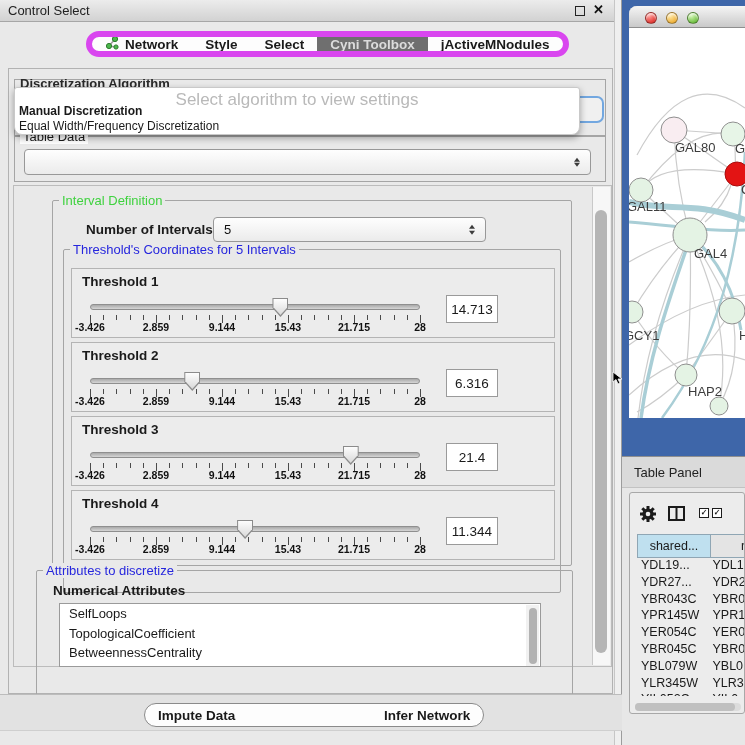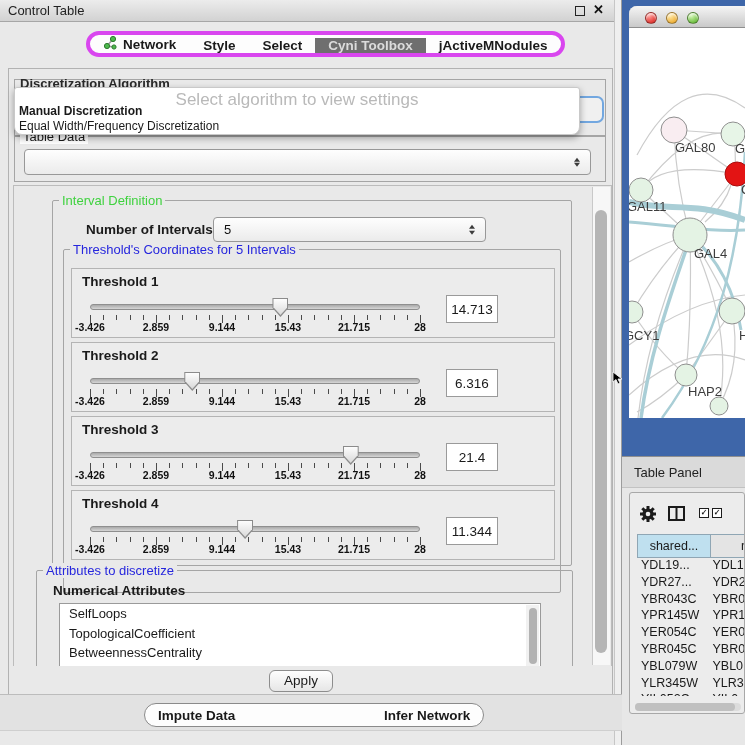--- a/index.html
+++ b/index.html
@@ -158,7 +158,7 @@
   <div id="control-panel" class="abs">
 
     <div id="cp-titlebar" class="abs">
-      <div id="cp-title" class="abs">Control Table</div>
+      <div id="cp-title" class="abs">Control Select</div>
       <div id="float-btn" class="abs"></div>
       <div id="close-btn" class="abs">✕</div>
     </div>

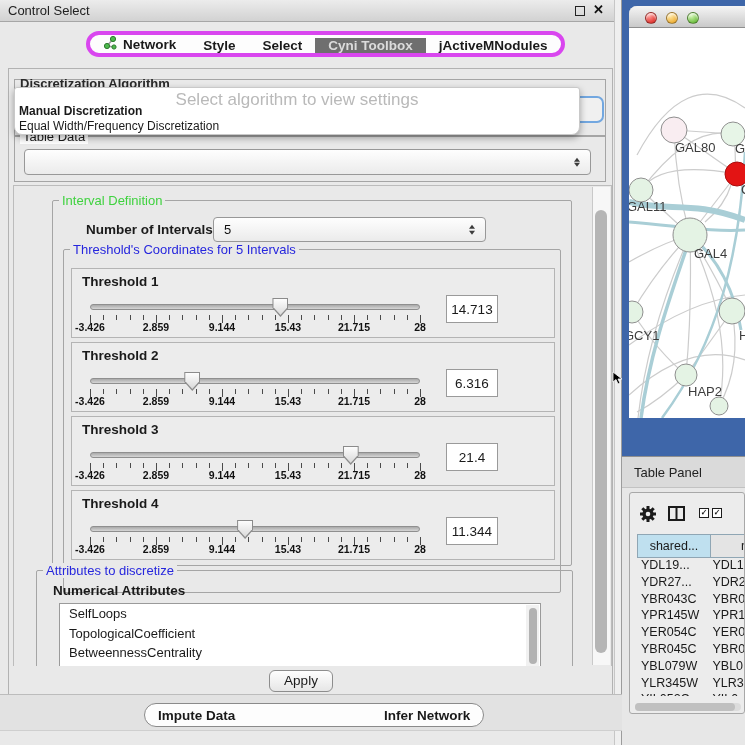--- a/index.html
+++ b/index.html
@@ -17,8 +17,8 @@
   #close-btn { left:593px; top:2px; font-size:13px; font-weight:bold; color:#111; }
 
   
-  #top-tabs { left:86px; top:31px; height:26px; display:flex; align-items:flex-end;
-    background:#fdfdfd; border:4px solid #d946ef; border-radius:13px; overflow:hidden; }
+  #top-tabs { left:86px; top:31px; height:26px; display:flex; align-items:center;
+    background:#fdfdfd; border:6px solid #d946ef; border-radius:13px; overflow:hidden; }
   .tab { display:flex; align-items:center; padding:0 13px; font-size:13.5px; font-weight:bold;
     color:#1a1a1a; white-space:nowrap; position:relative; }
   .tab.sel { background:#6f6f6f; color:#dcdcdc; }

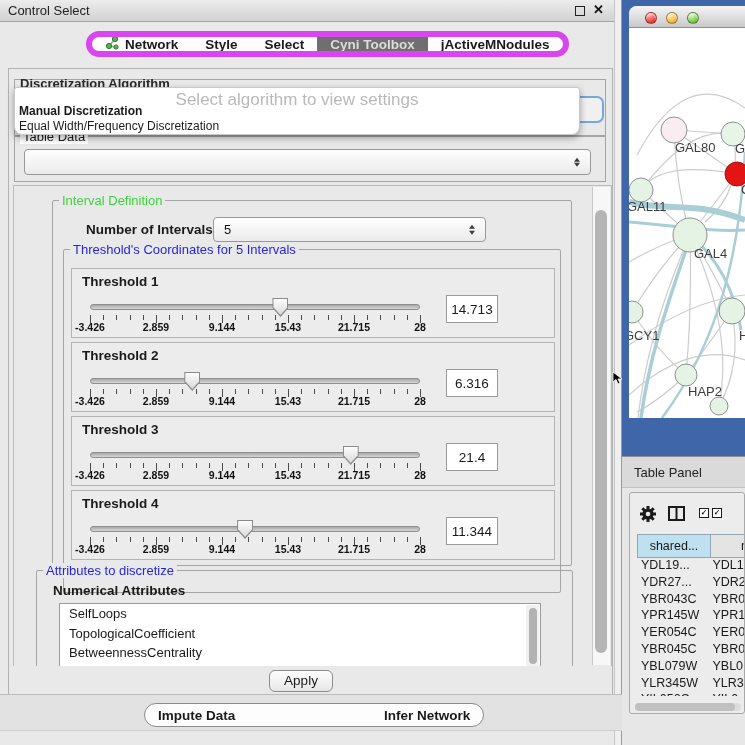--- a/index.html
+++ b/index.html
@@ -400,9 +400,6 @@
       </div>
     </div>
 
-    <div id="apply-bar" class="abs">
-      <div id="apply-btn" class="abs">Apply</div>
-    </div>
     <div id="bottom-band" class="abs">
       <div id="bottom-tabs">
         <div class="tab">Impute Data</div>

